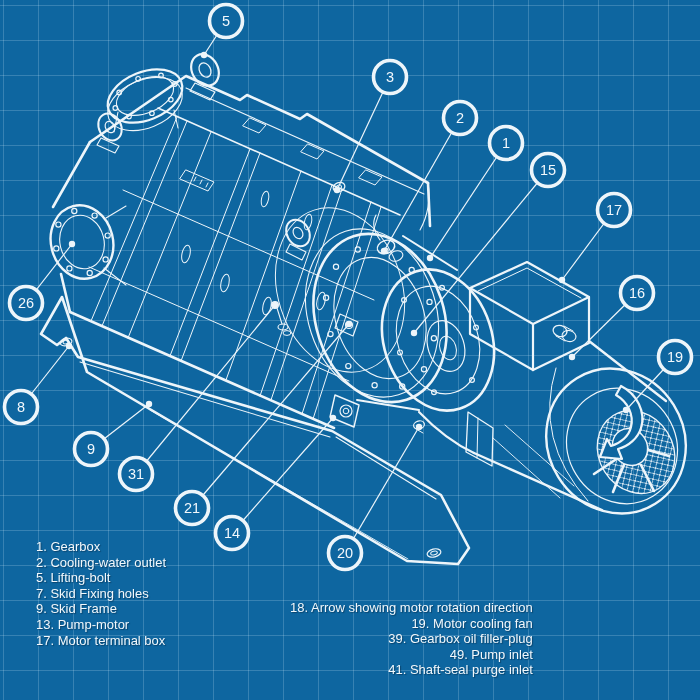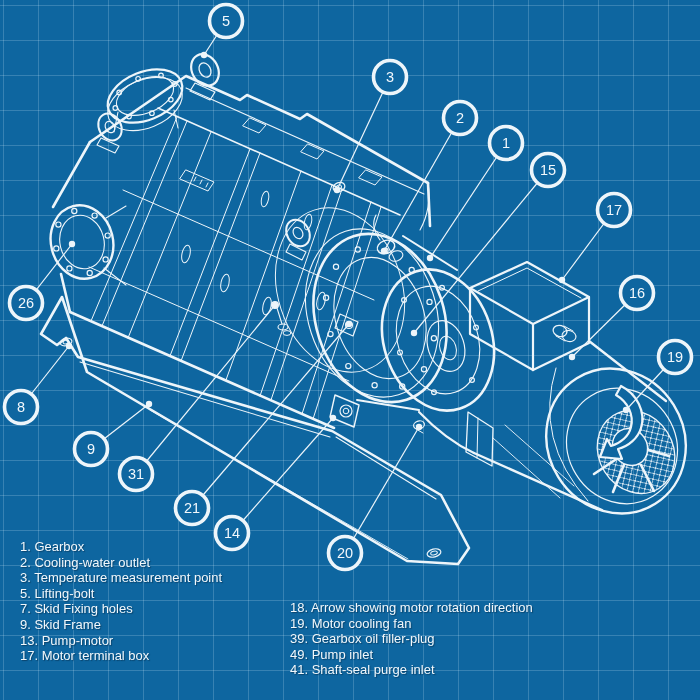--- a/index.html
+++ b/index.html
@@ -18,7 +18,7 @@
     position:absolute;color:#f2f8fc;font-size:13px;line-height:15.6px;
     text-shadow:1px 1px 1px rgba(6,45,75,0.6);white-space:nowrap;
   }
-  #legend-left{left:20px;top:539px;}
+  #legend-left{left:36px;top:539px;}
   #legend-right{left:290px;top:600px;}
   .callout-num{
     fill:#f2f8fc;font-size:14.5px;font-family:"Liberation Sans",sans-serif;

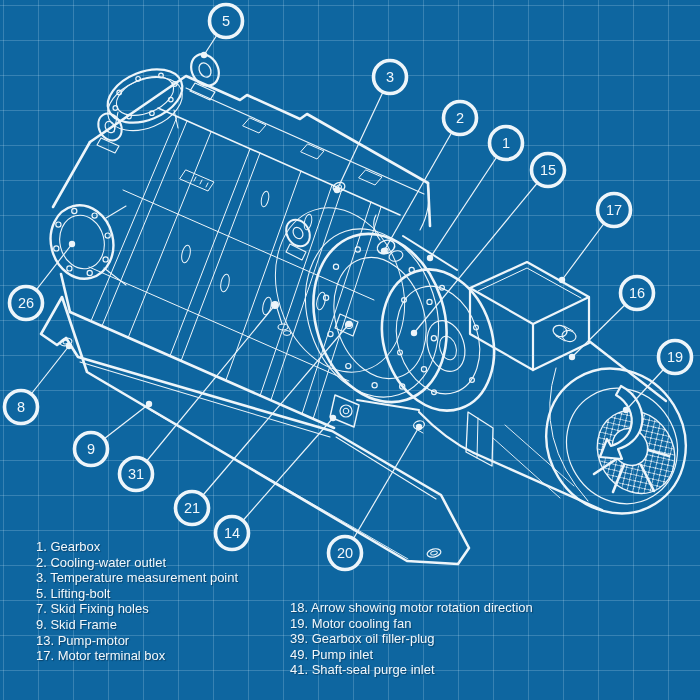--- a/index.html
+++ b/index.html
@@ -335,7 +335,6 @@
     <div id="legend-left" class="legend-col">
         <div>1. Gearbox</div>
         <div>2. Cooling-water outlet</div>
-        <div>3. Temperature measurement point</div>
         <div>5. Lifting-bolt</div>
         <div>7. Skid Fixing holes</div>
         <div>9. Skid Frame</div>

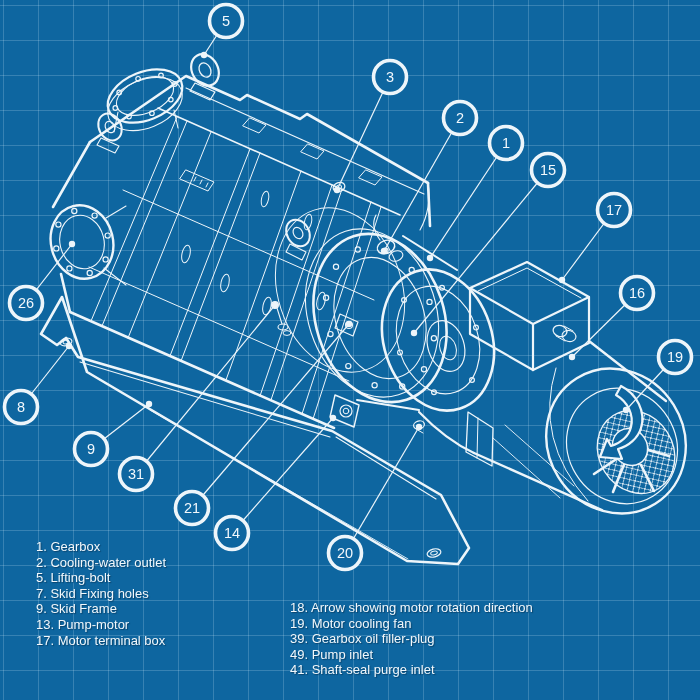--- a/index.html
+++ b/index.html
@@ -19,7 +19,7 @@
     text-shadow:1px 1px 1px rgba(6,45,75,0.6);white-space:nowrap;
   }
   #legend-left{left:36px;top:539px;}
-  #legend-right{left:290px;top:600px;}
+  #legend-right{left:290px;top:600px;text-align:right;}
   .callout-num{
     fill:#f2f8fc;font-size:14.5px;font-family:"Liberation Sans",sans-serif;
   }

